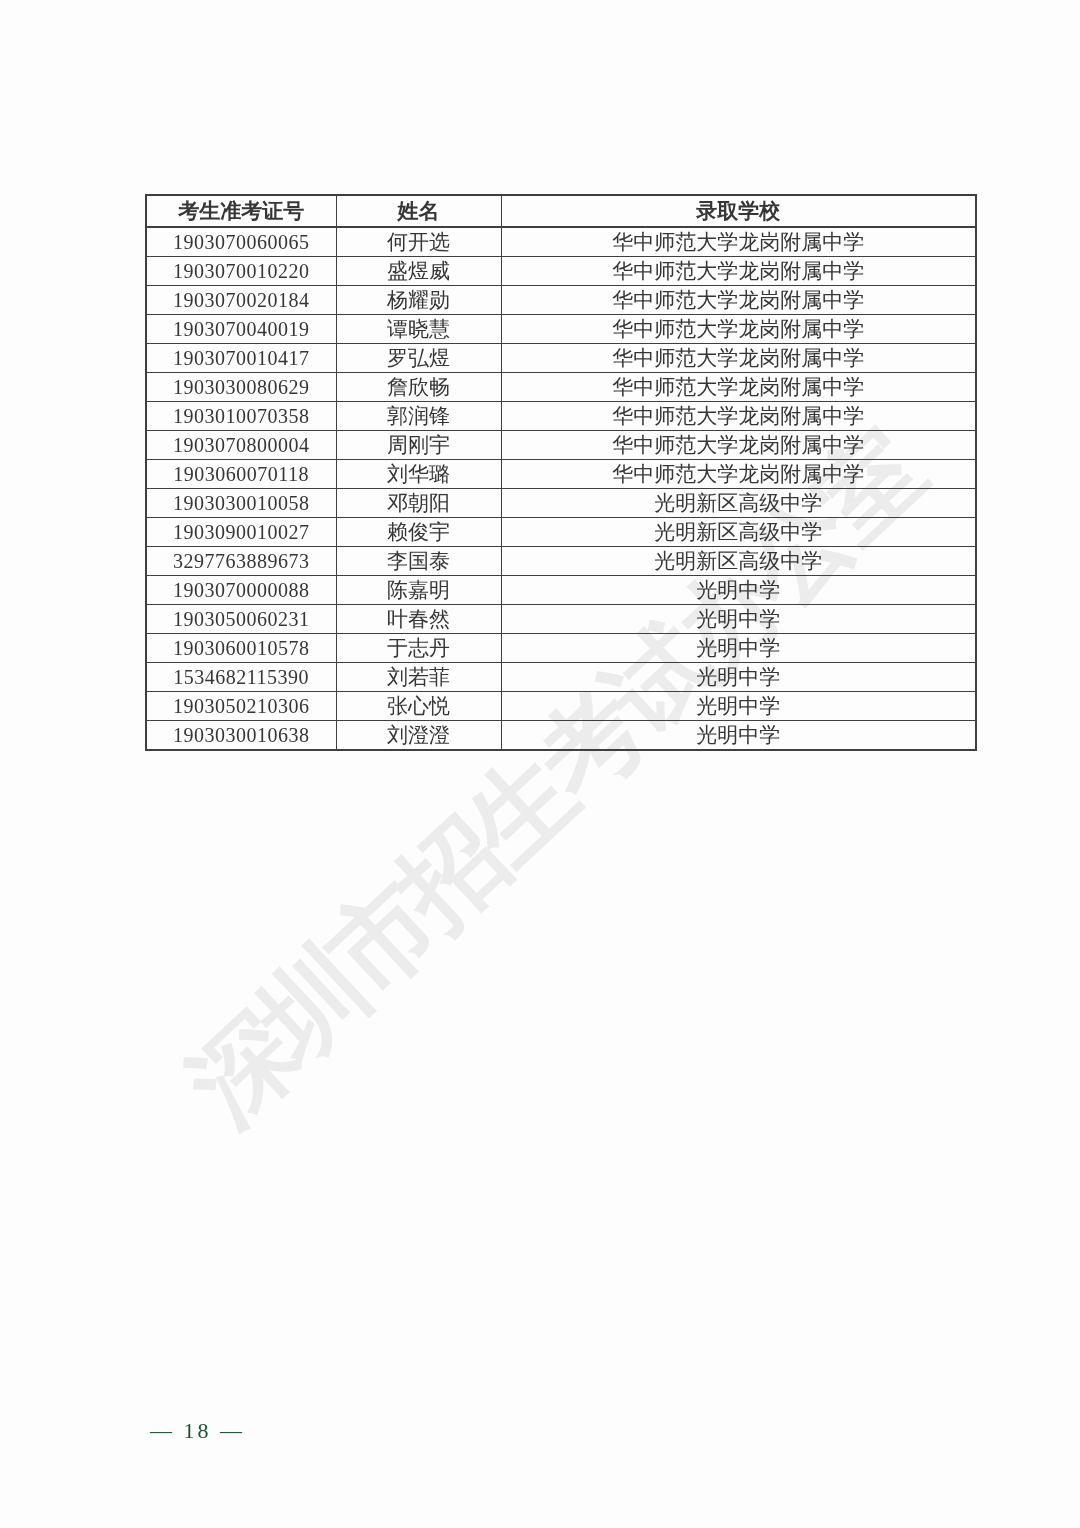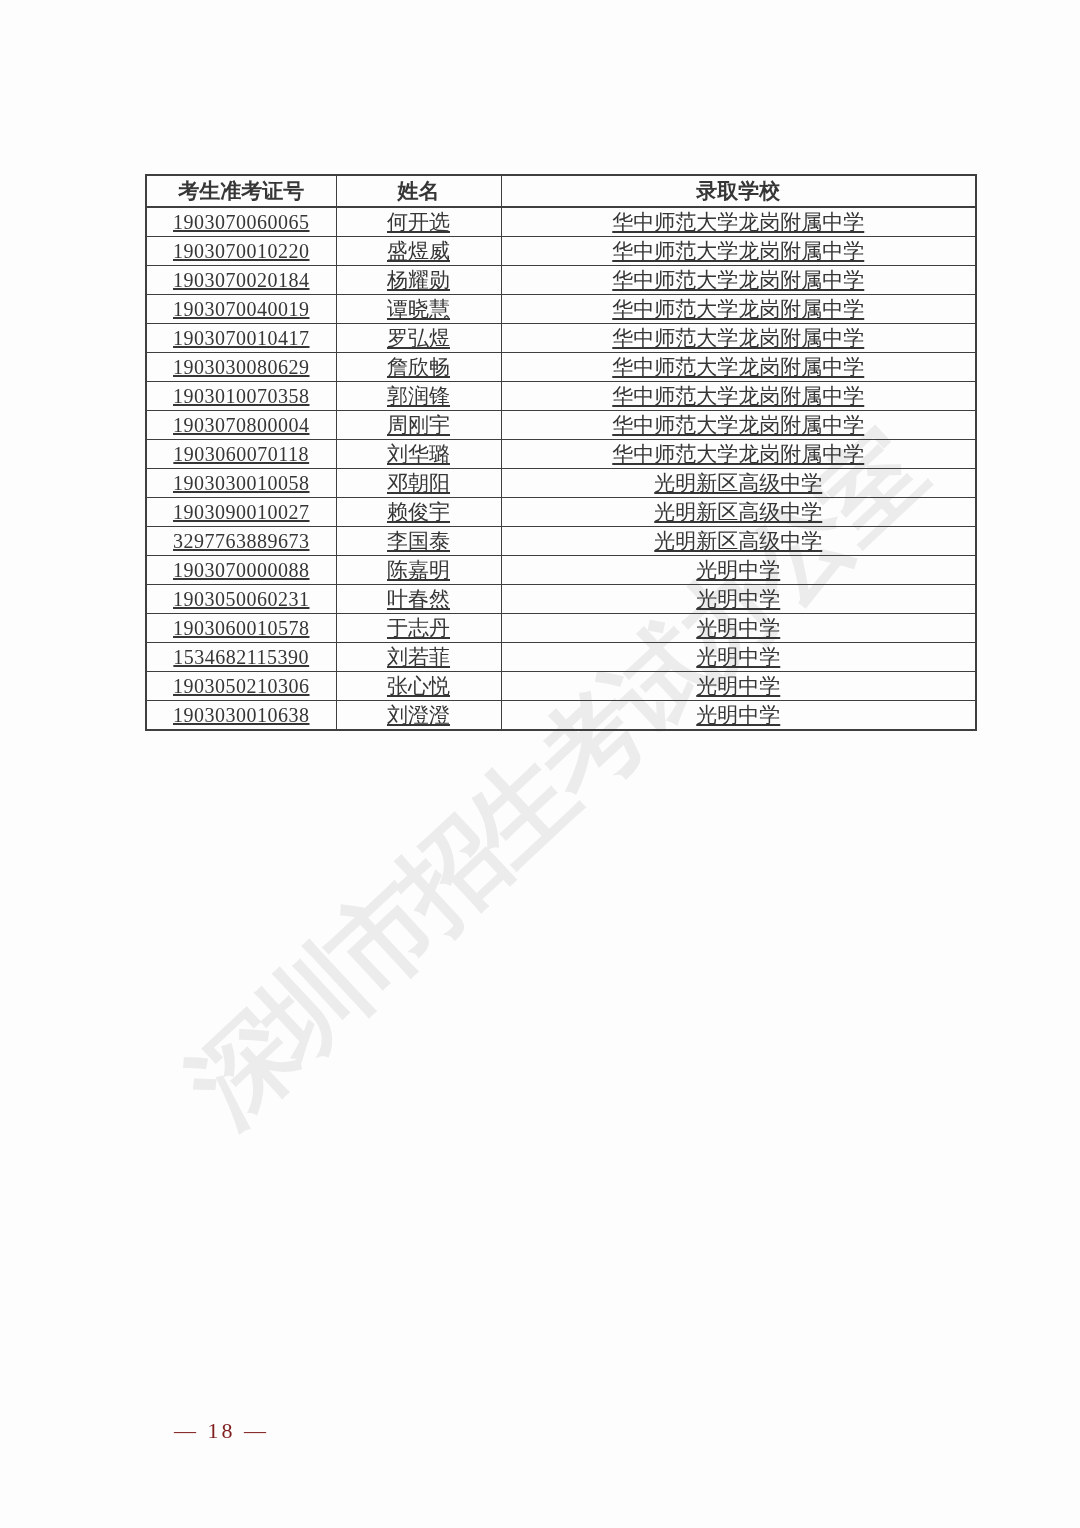--- a/index.html
+++ b/index.html
@@ -39,7 +39,7 @@
   table.admission-table {
     position: absolute;
     left: 145px;
-    top: 174px;
+    top: 194px;
     width: 830px;
     border-collapse: collapse;
     table-layout: fixed;

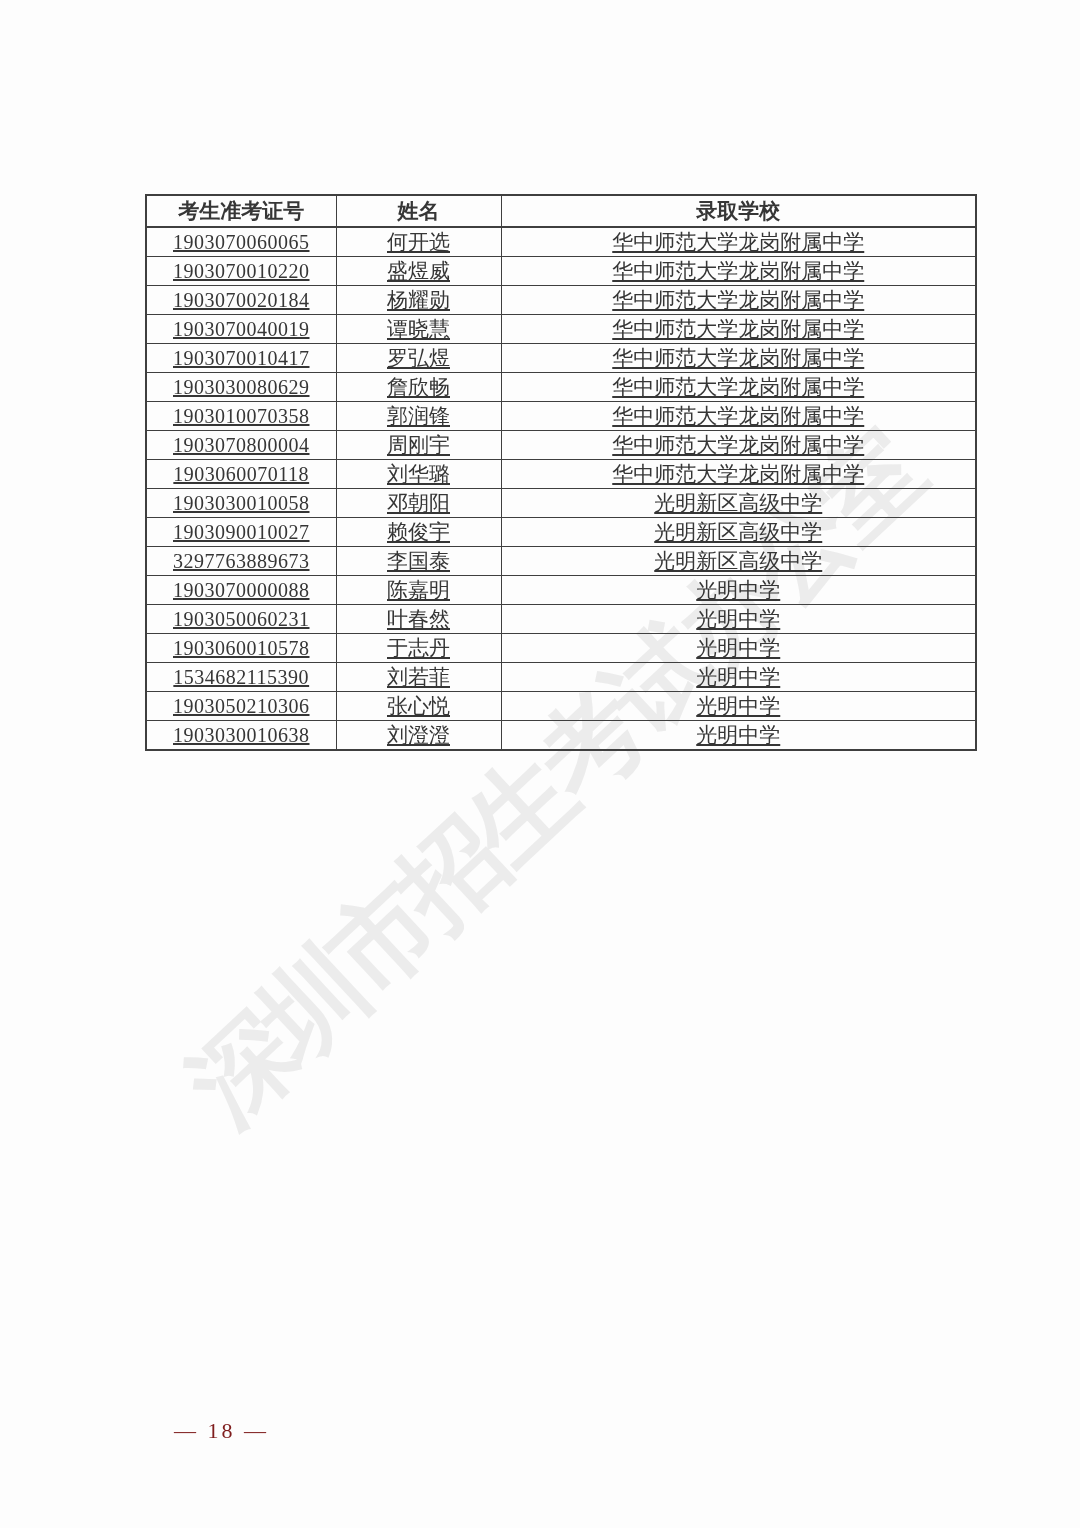--- a/index.html
+++ b/index.html
@@ -65,7 +65,6 @@
     height: 28px;
     font-size: 21px;
     font-weight: 400;
-    text-decoration: underline;
   }
   .admission-table td.exam-id-cell {
     font-size: 20px;

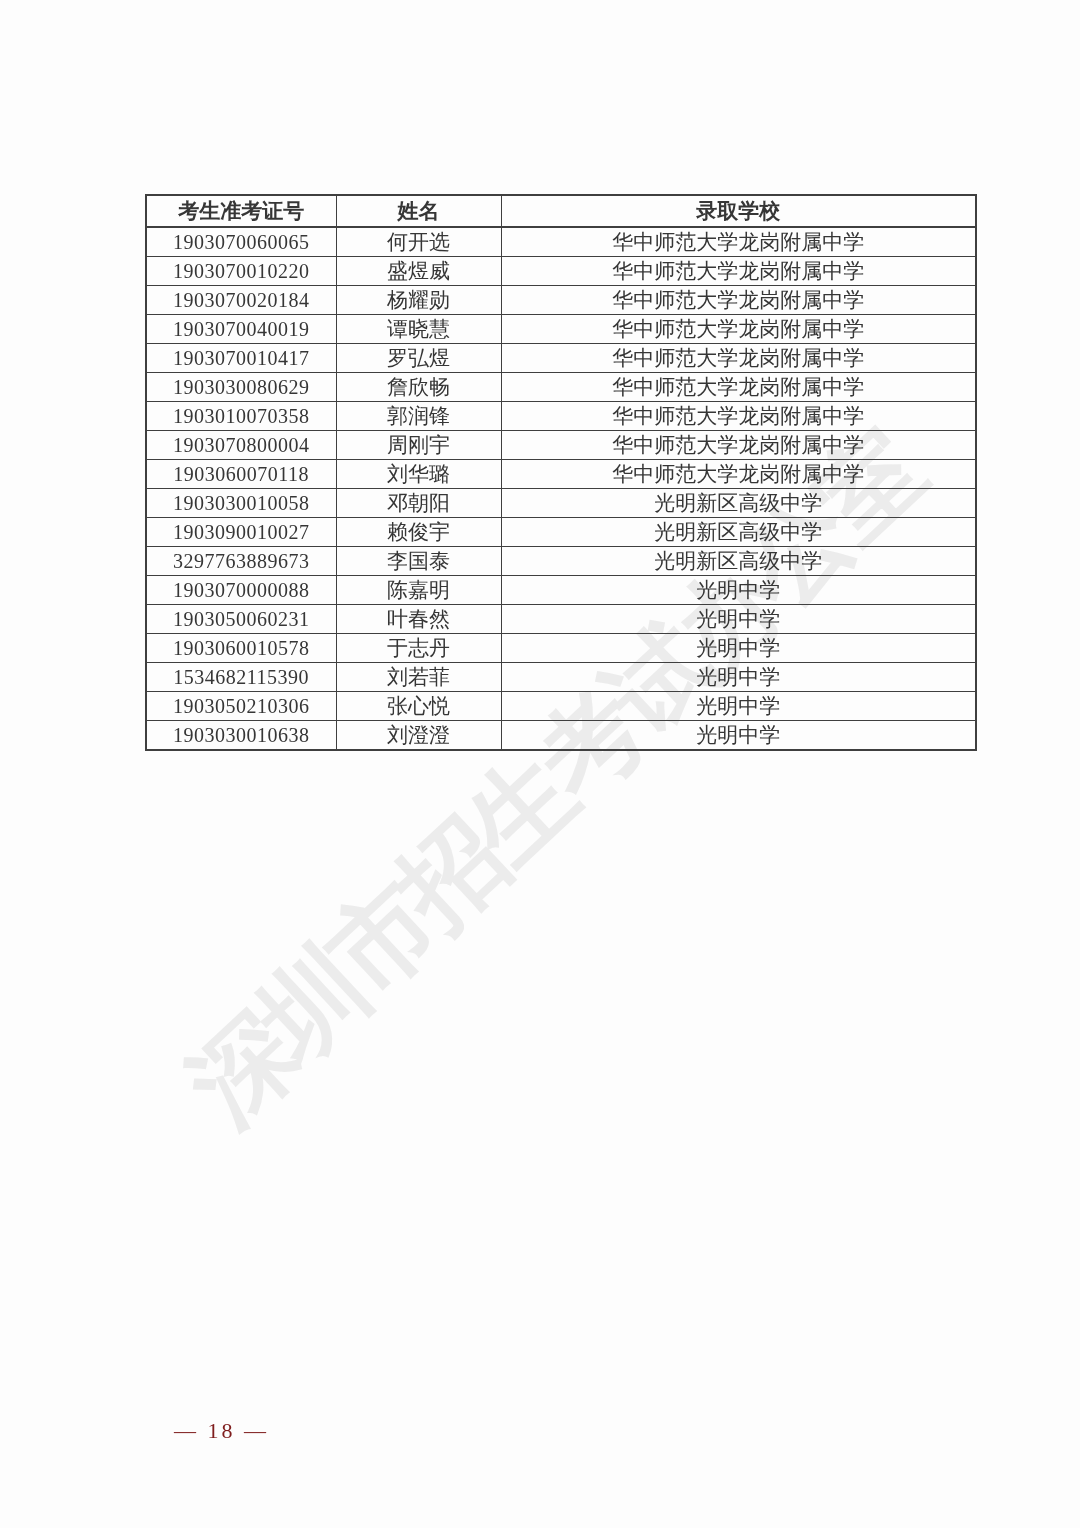--- a/index.html
+++ b/index.html
@@ -78,10 +78,10 @@
   }
   .page-number {
     position: absolute;
-    left: 174px;
+    left: 150px;
     top: 1418px;
     font-size: 22px;
-    color: #7f1d1d;
+    color: #14532d;
     letter-spacing: 3px;
     z-index: 2;
   }

